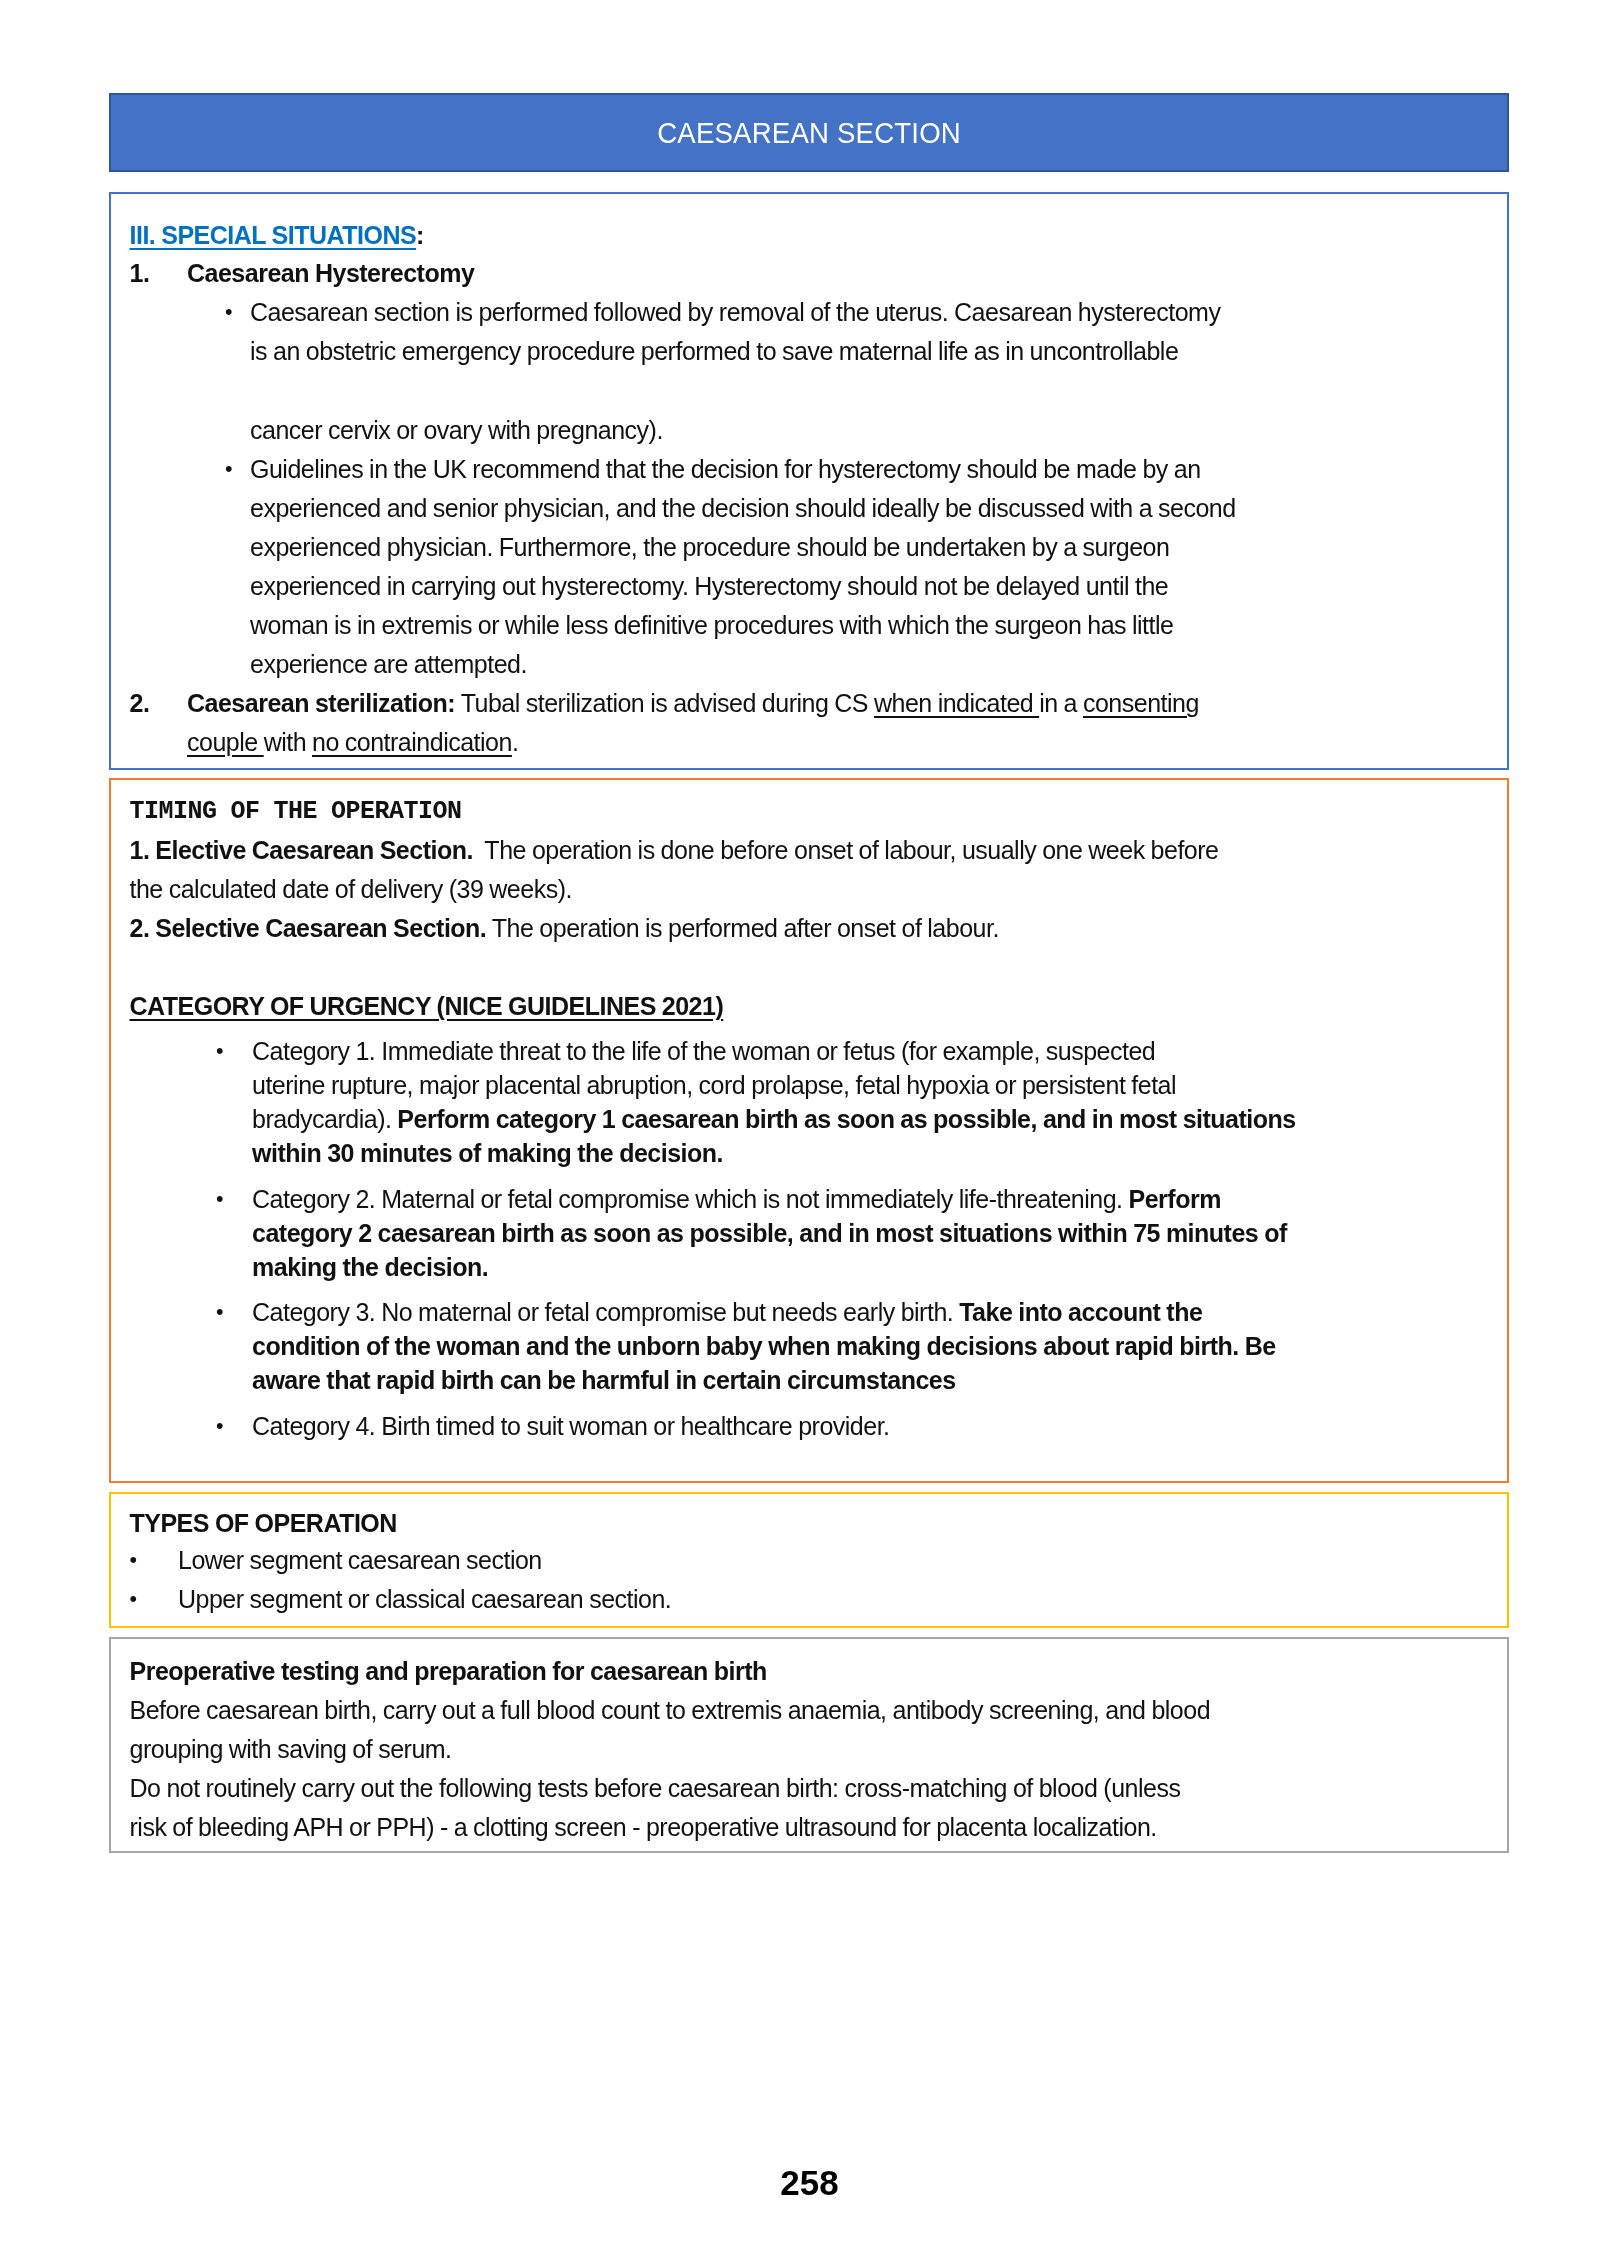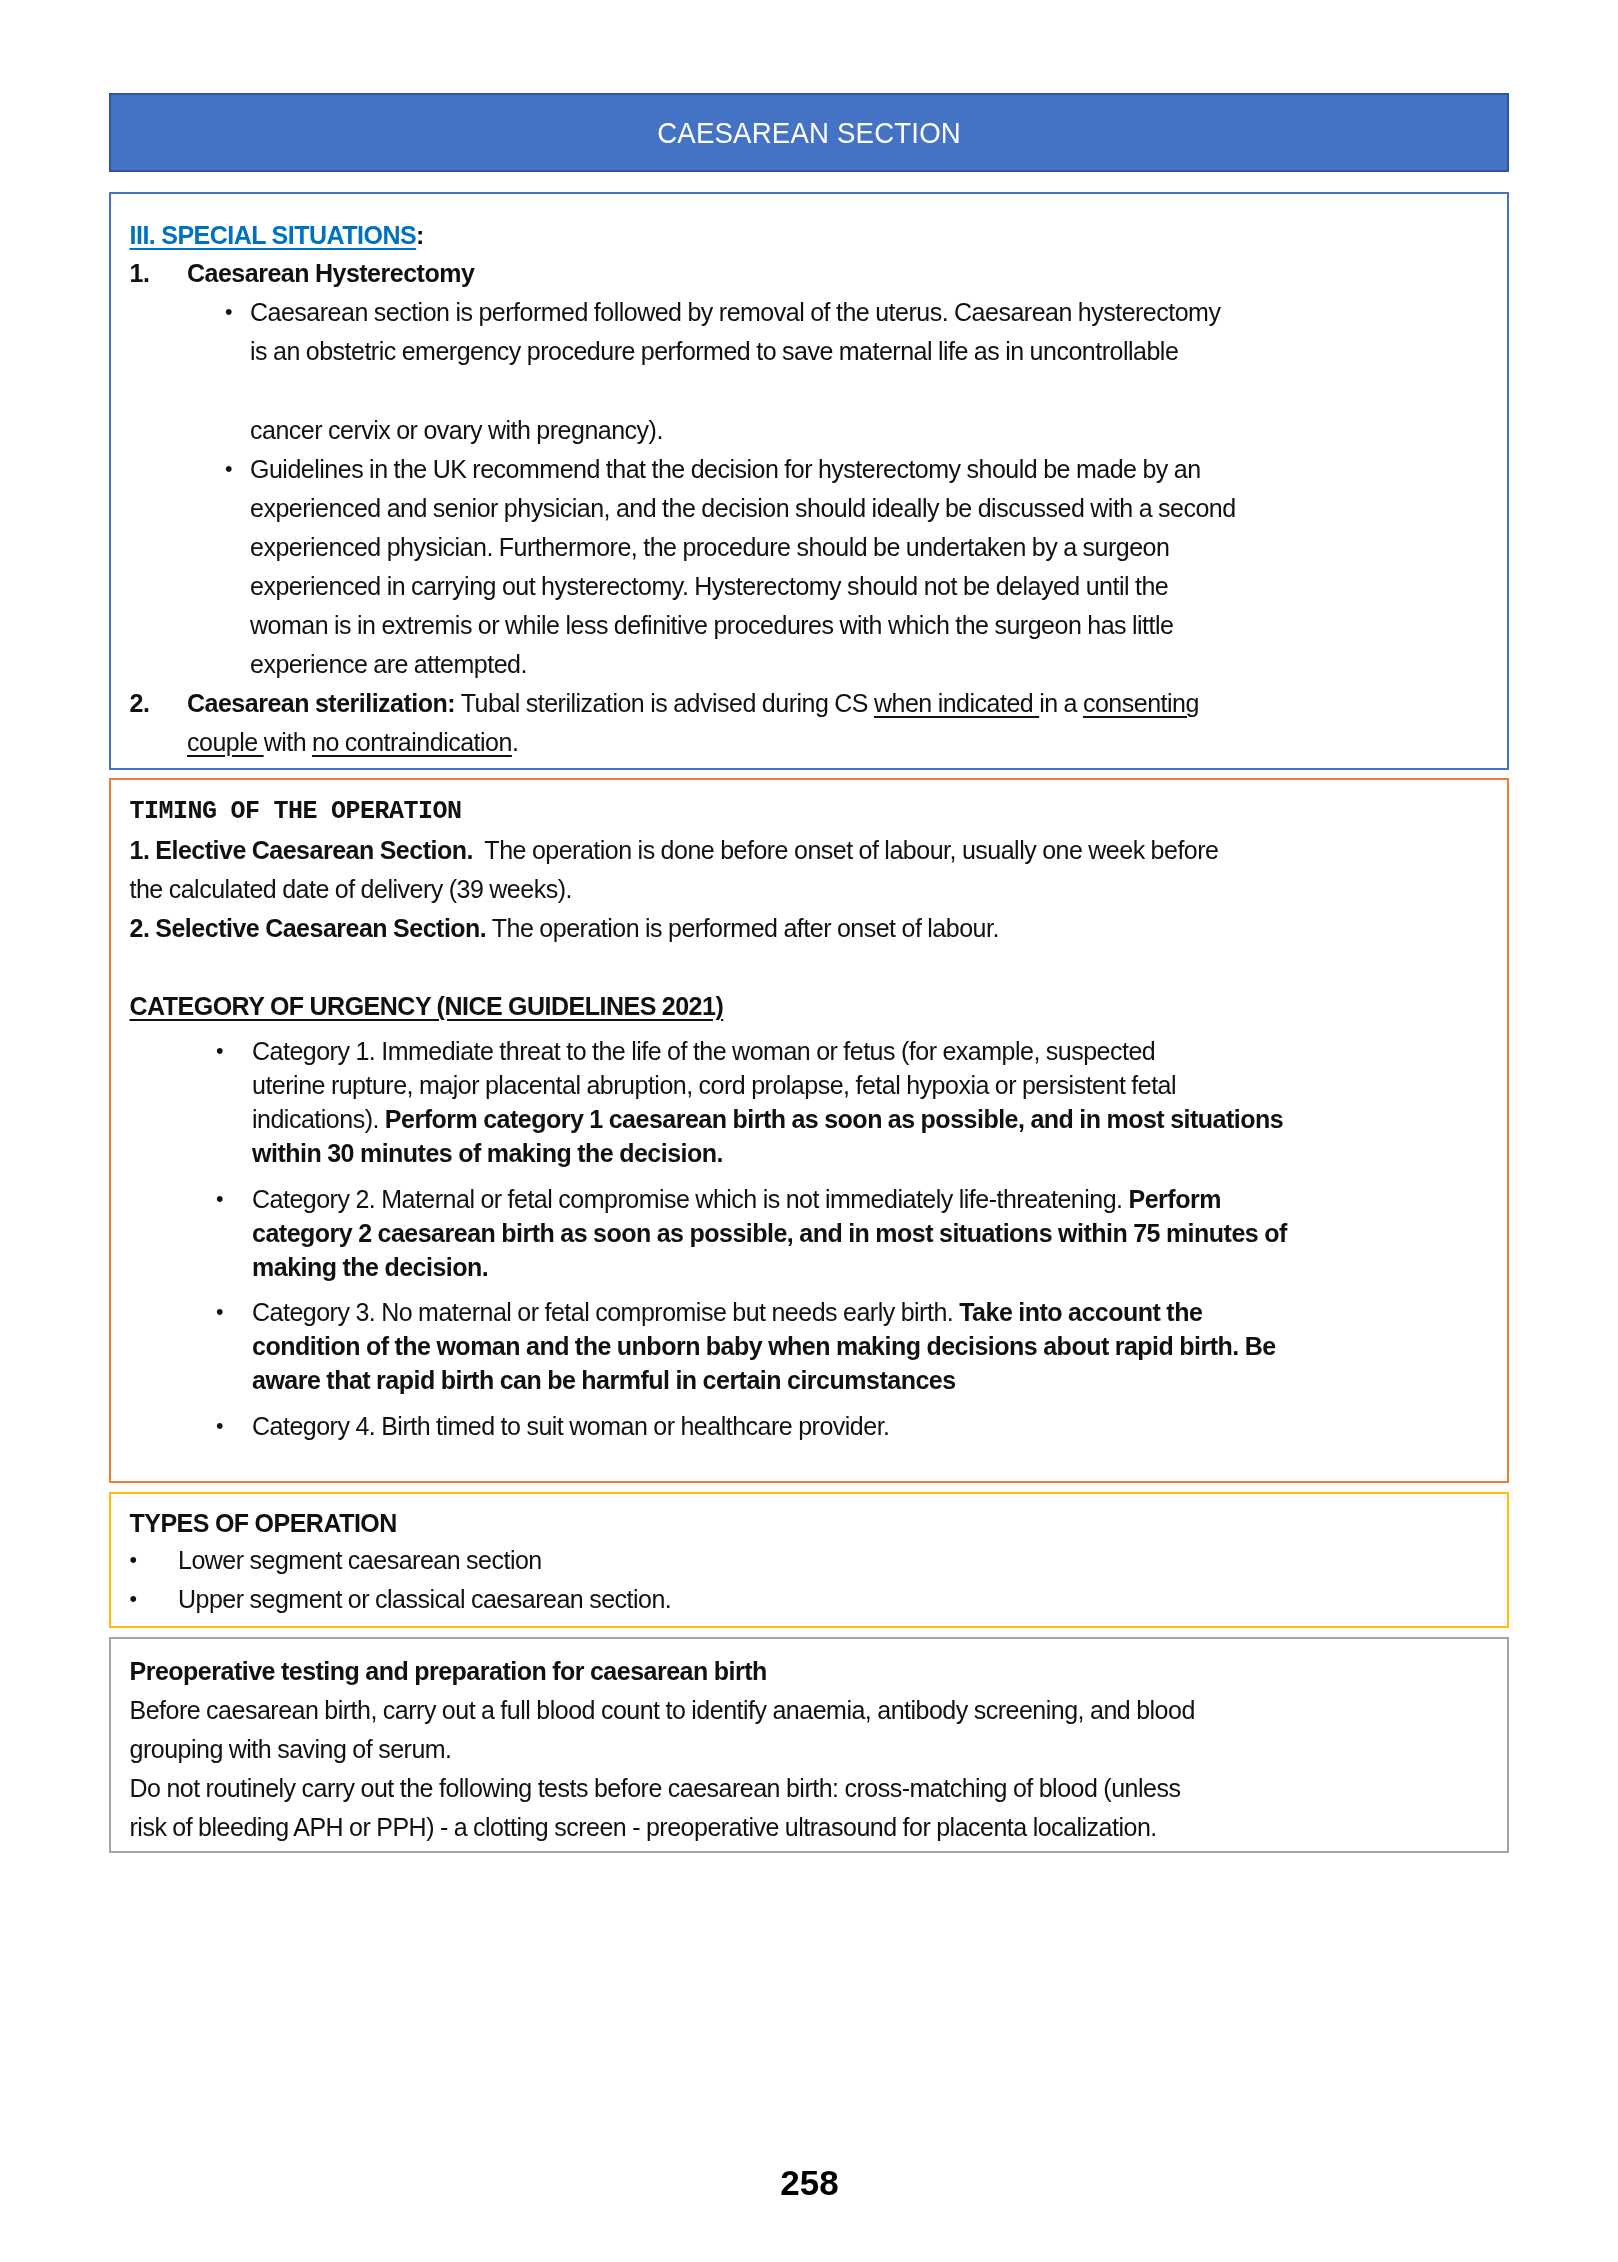--- a/index.html
+++ b/index.html
@@ -75,7 +75,7 @@
   <div class="ln cat" style="left:141px; top:254px;">Category 1. Immediate threat to the life of the woman or fetus (for example, suspected</div>
   <div class="ln cat" style="left:141px; top:288px;">uterine rupture, major placental abruption, cord prolapse, fetal hypoxia or persistent fetal</div>
   <div class="ln cat" style="left:141px; top:322px;">
-    <span>indications). </span><span class="bold">Perform category 1 caesarean birth as soon as possible, and in most situations</span>
+    <span>bradycardia). </span><span class="bold">Perform category 1 caesarean birth as soon as possible, and in most situations</span>
   </div>
   <div class="ln cat bold" style="left:141px; top:356px;">within 30 minutes of making the decision.</div>
 

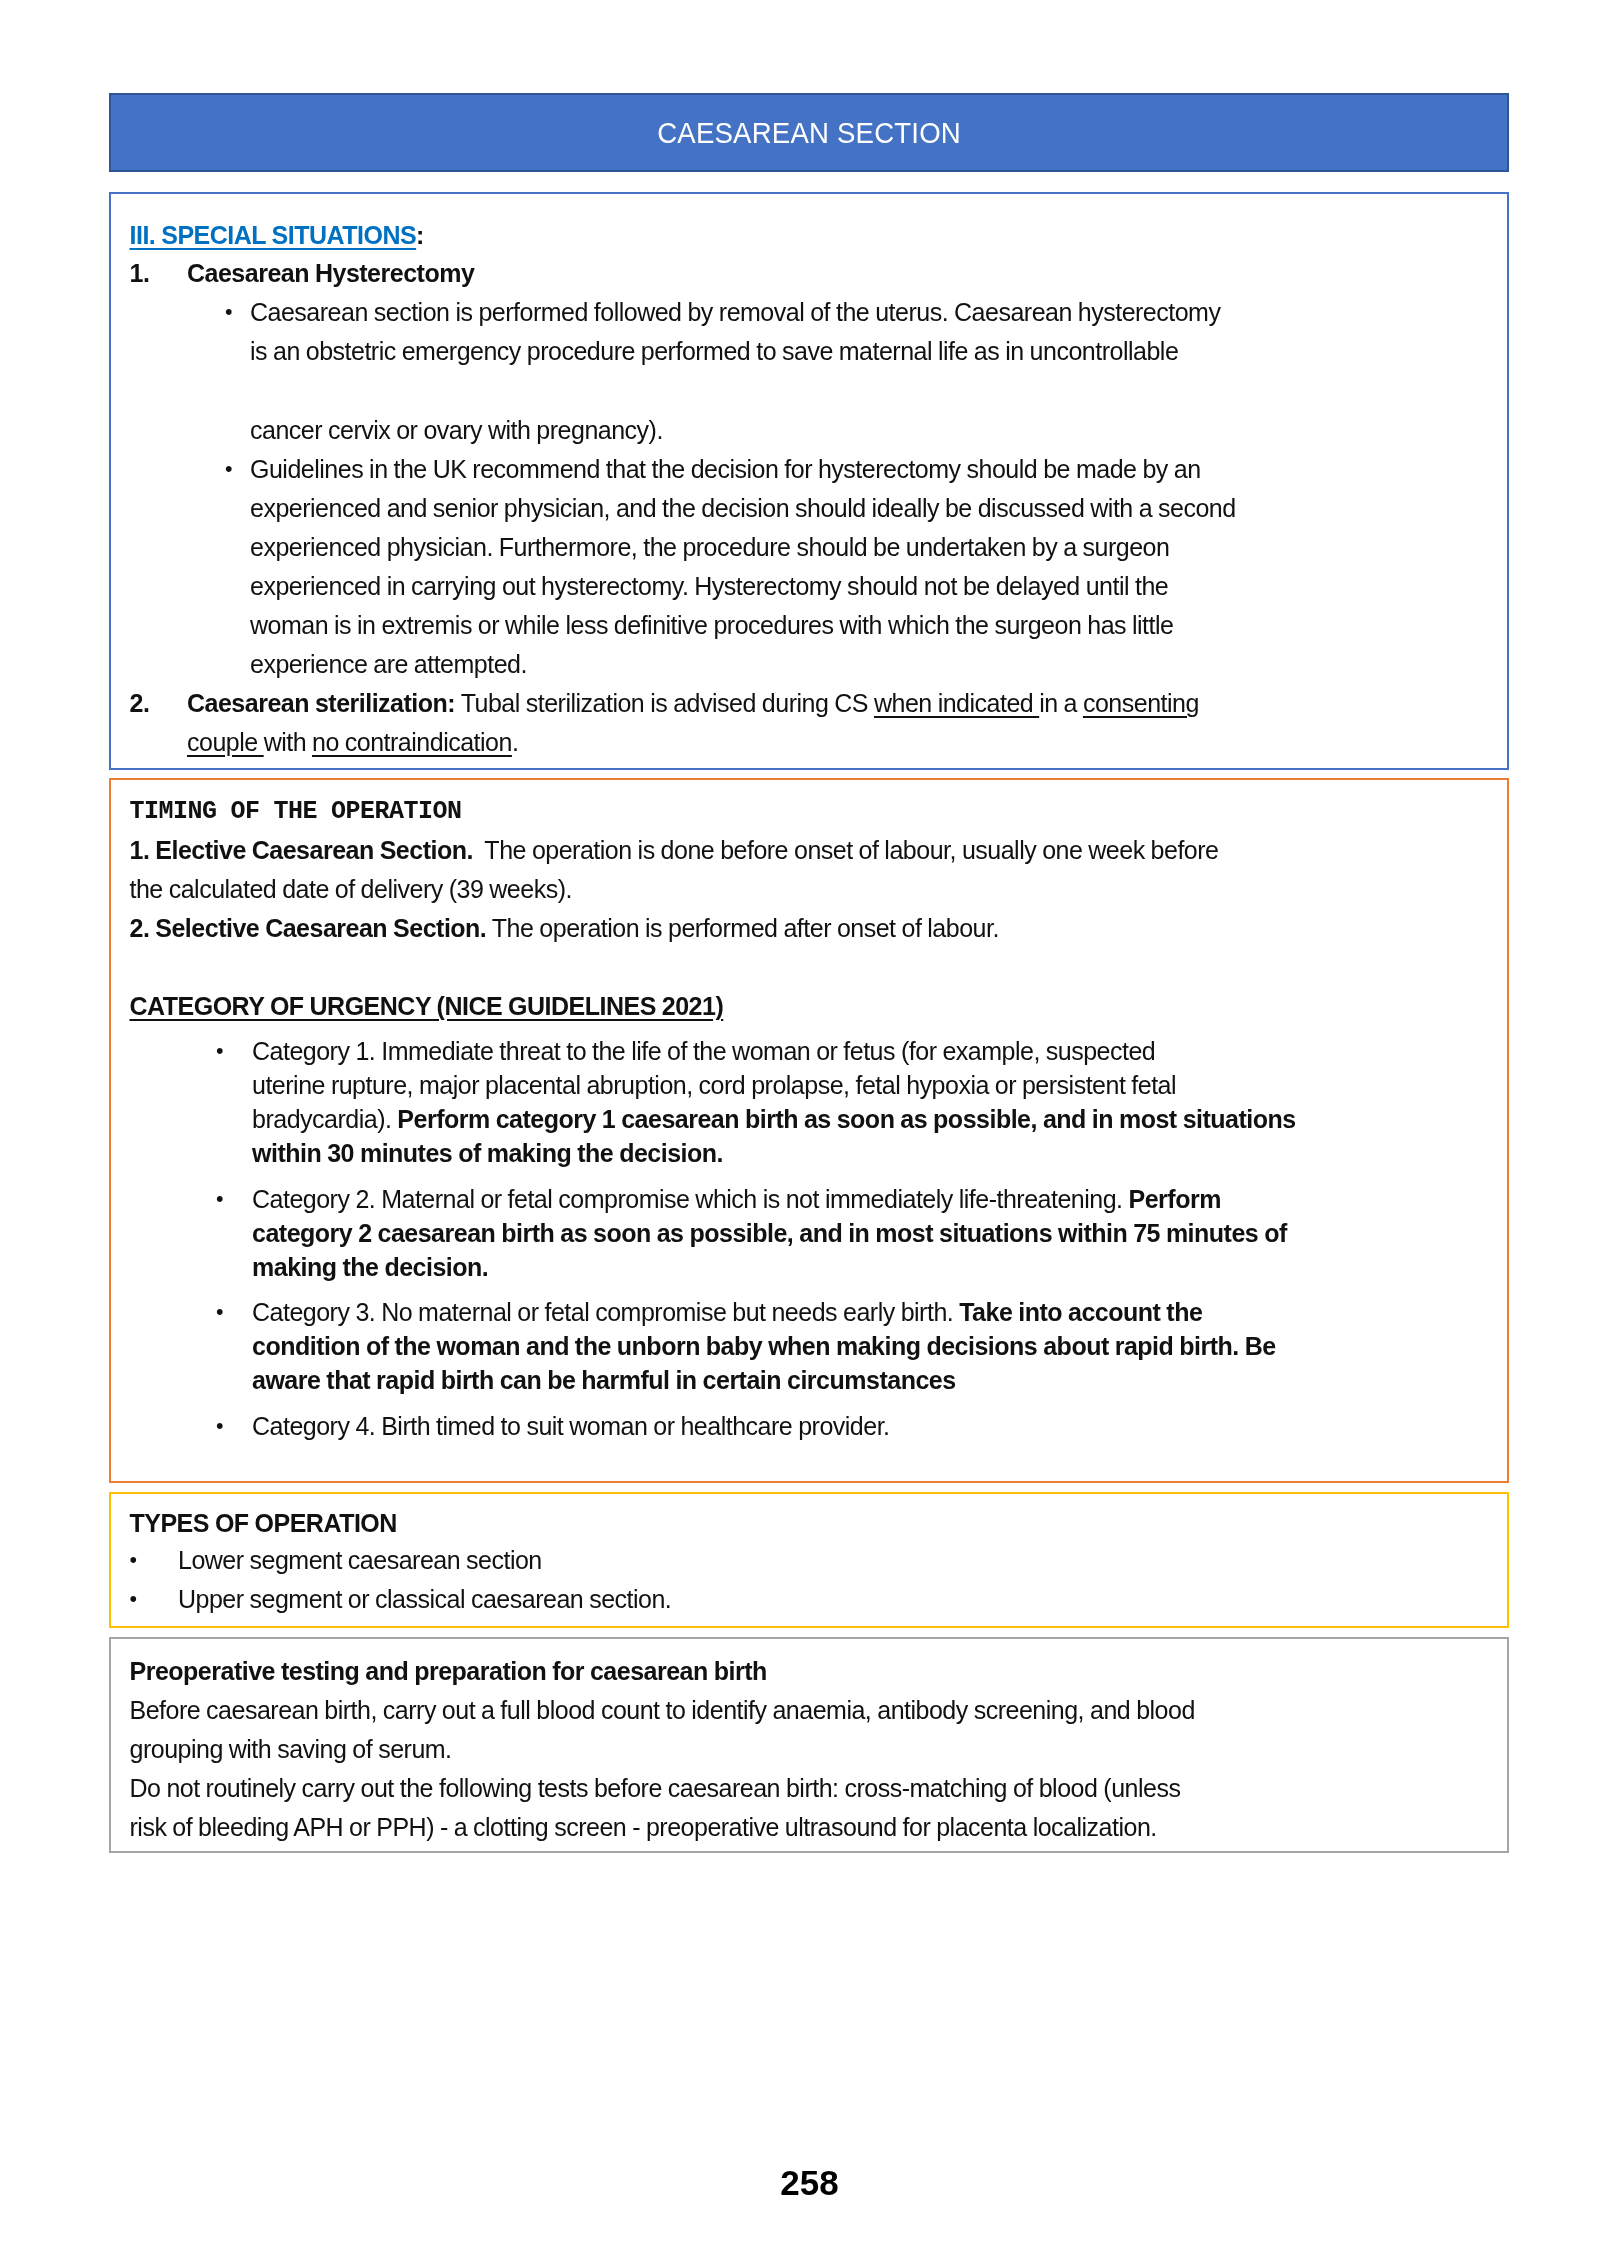--- a/index.html
+++ b/index.html
@@ -107,7 +107,7 @@
 
 <div class="box b-gray">
   <div class="ln bold" style="left:18.5px; top:12.7px;">Preoperative testing and preparation for caesarean birth</div>
-  <div class="ln" style="left:18.5px; top:52px;">Before caesarean birth, carry out a full blood count to identify anaemia, antibody screening, and blood</div>
+  <div class="ln" style="left:18.5px; top:52px;">Before caesarean birth, carry out a full blood count to extremis anaemia, antibody screening, and blood</div>
   <div class="ln" style="left:18.5px; top:91px;">grouping with saving of serum.</div>
   <div class="ln" style="left:18.5px; top:130px;">Do not routinely carry out the following tests before caesarean birth: cross-matching of blood (unless</div>
   <div class="ln" style="left:18.5px; top:169px;">risk of bleeding APH or PPH) - a clotting screen - preoperative ultrasound for placenta localization.</div>

